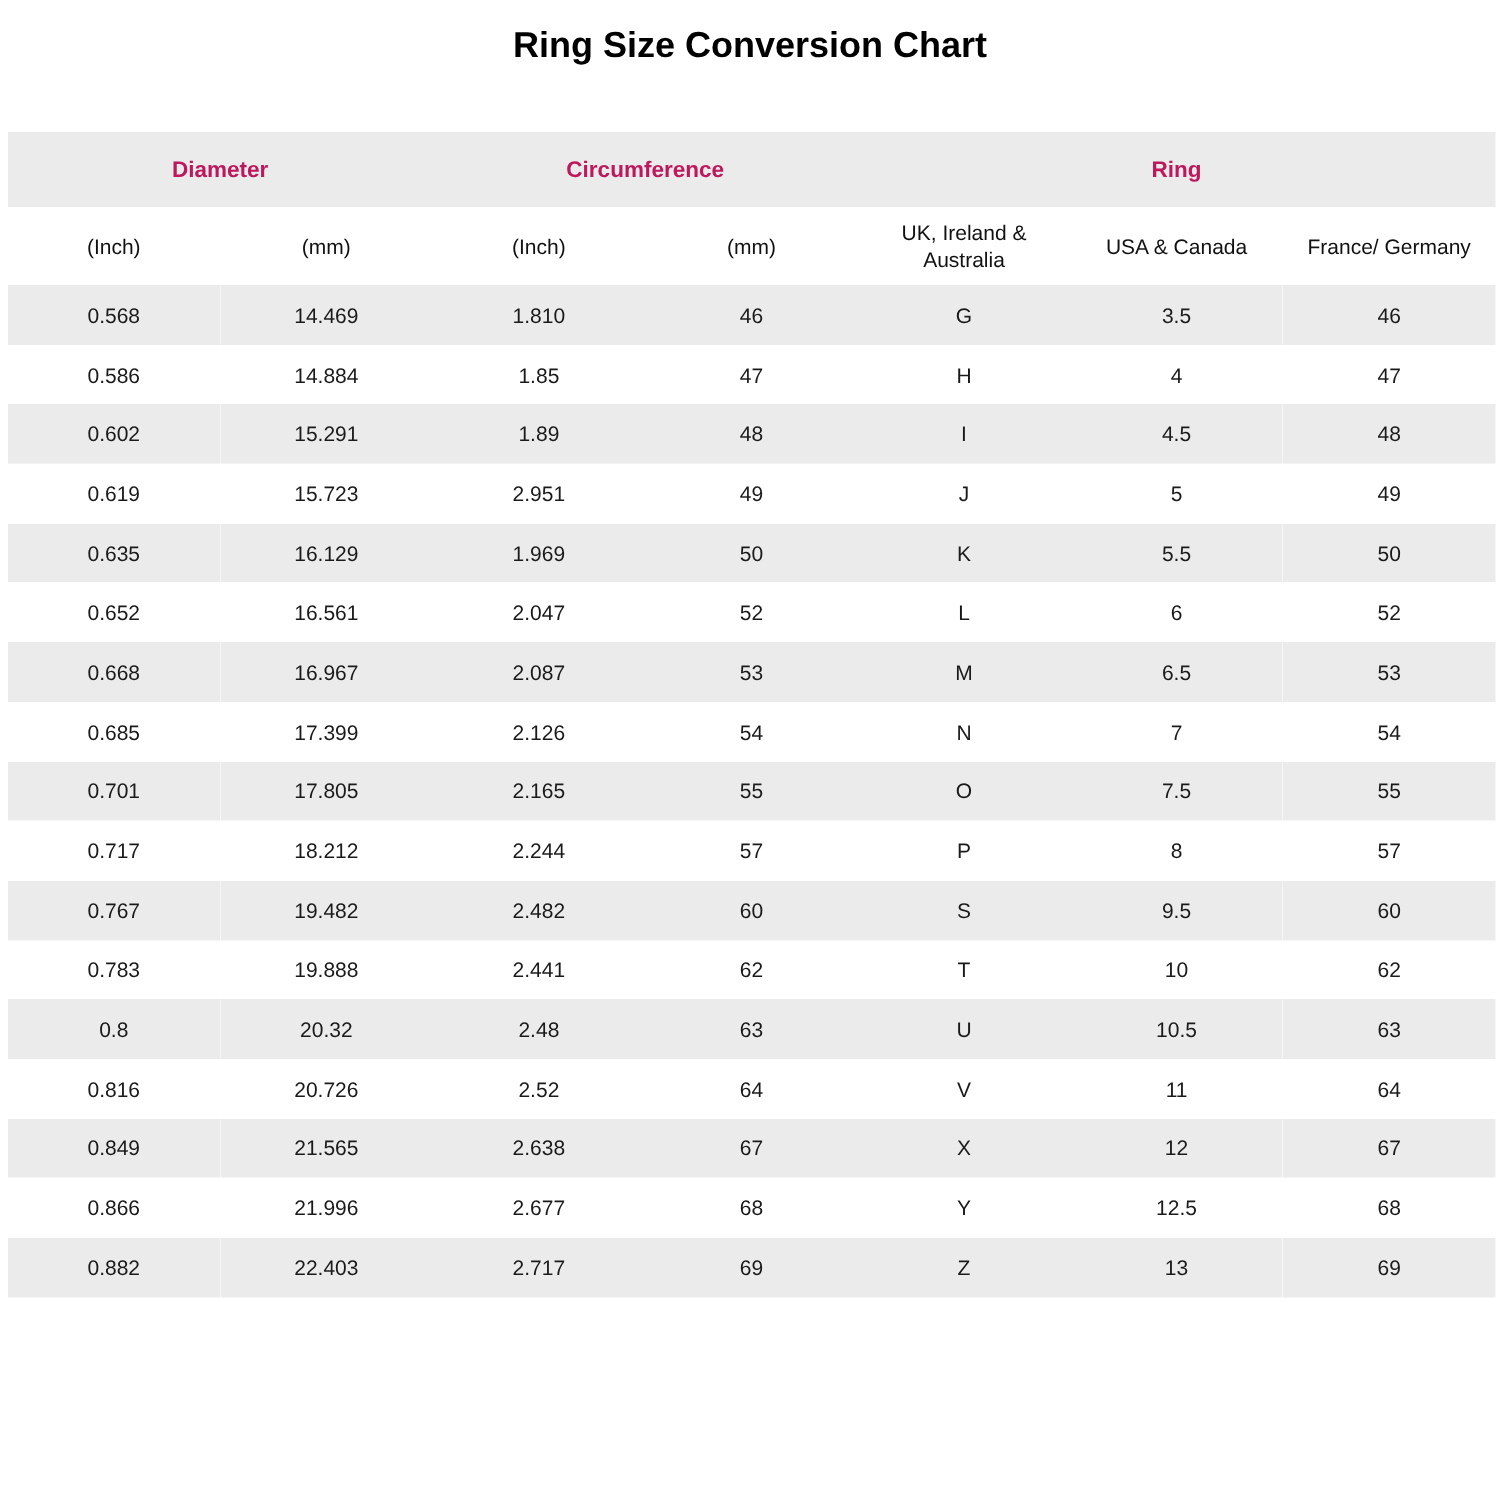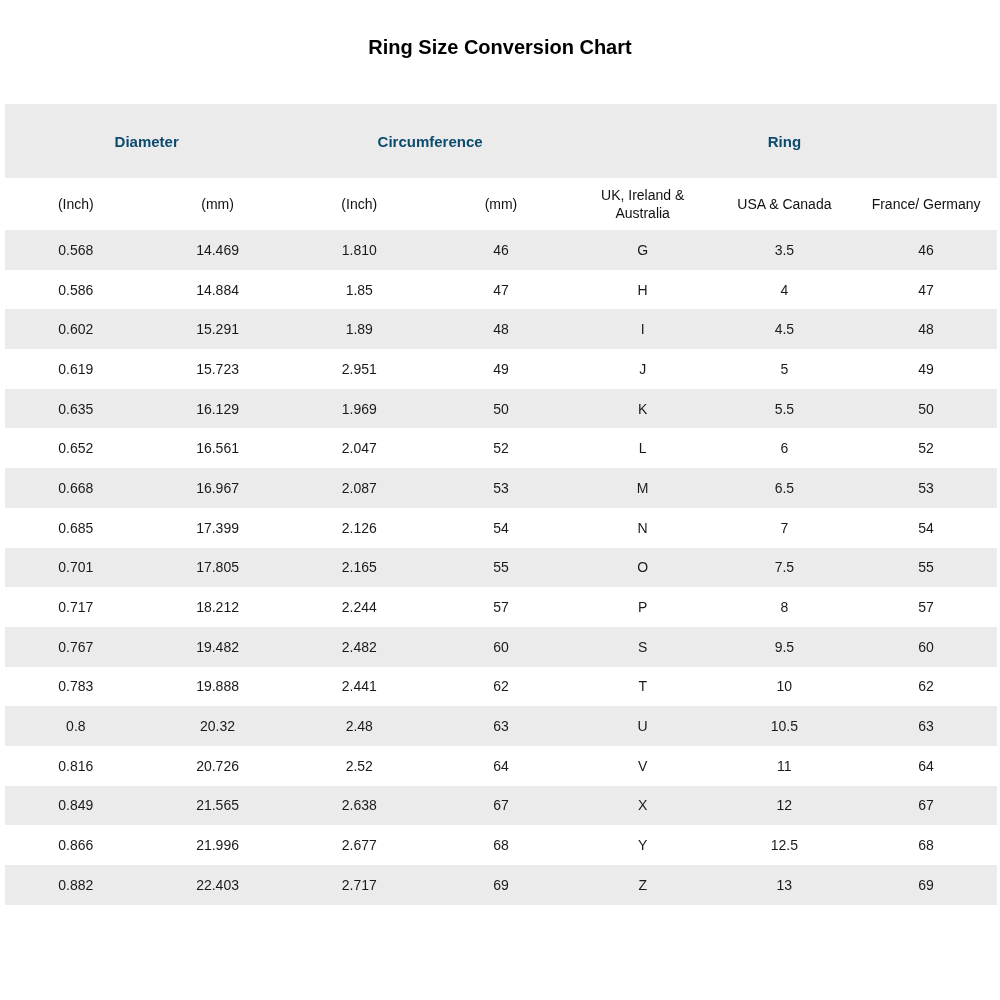--- a/index.html
+++ b/index.html
@@ -18,10 +18,10 @@
     background: #ffffff;
   }
   .title {
-    margin: 16px;
+    margin: 0;
     padding-top: 19px;
     text-align: center;
-    font-size: 20px;
+    font-size: 24px;
     line-height: 24px;
     font-weight: bold;
     color: #000000;

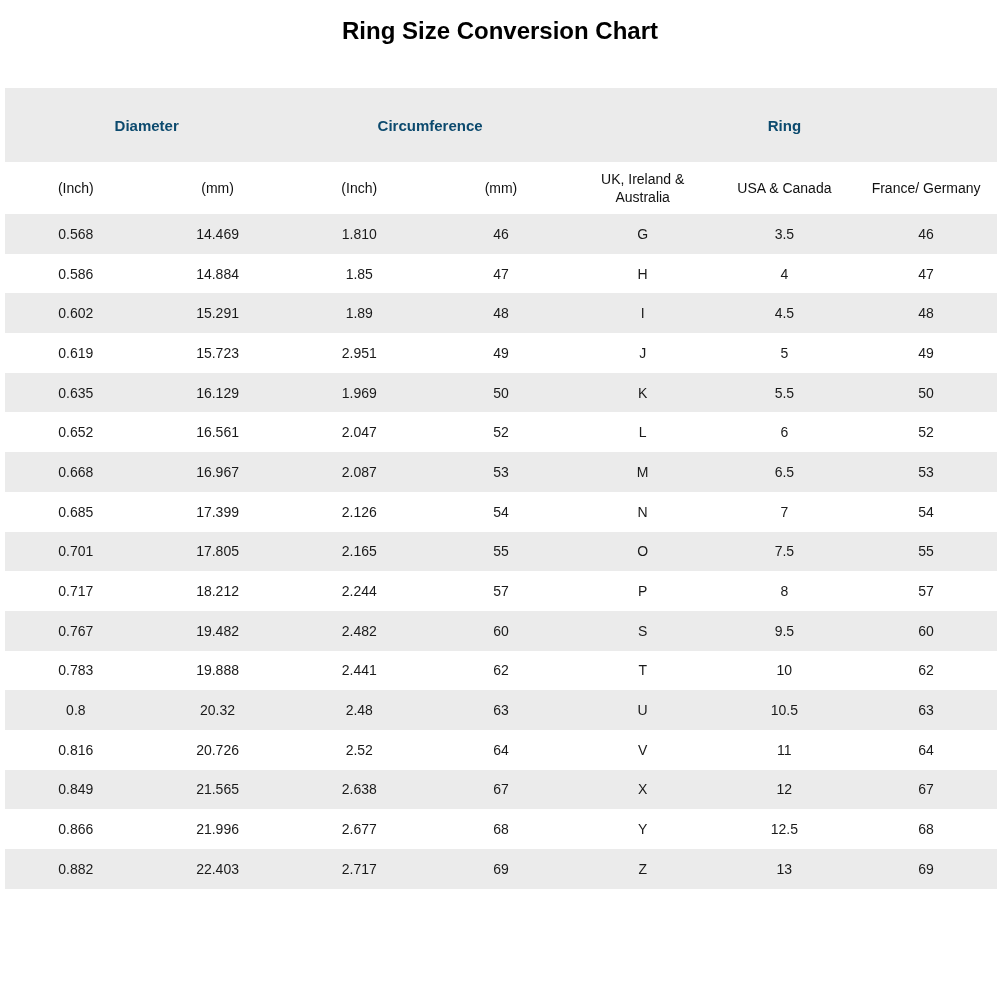--- a/index.html
+++ b/index.html
@@ -46,8 +46,8 @@
     height: 50px;
     font-size: 15px;
     font-weight: bold;
-    color: #0c4a6e;
-    padding: 12px;
+    color: #be185d;
+    padding: 0;
   }
   tr.sub-row th {
     background: #ffffff;

